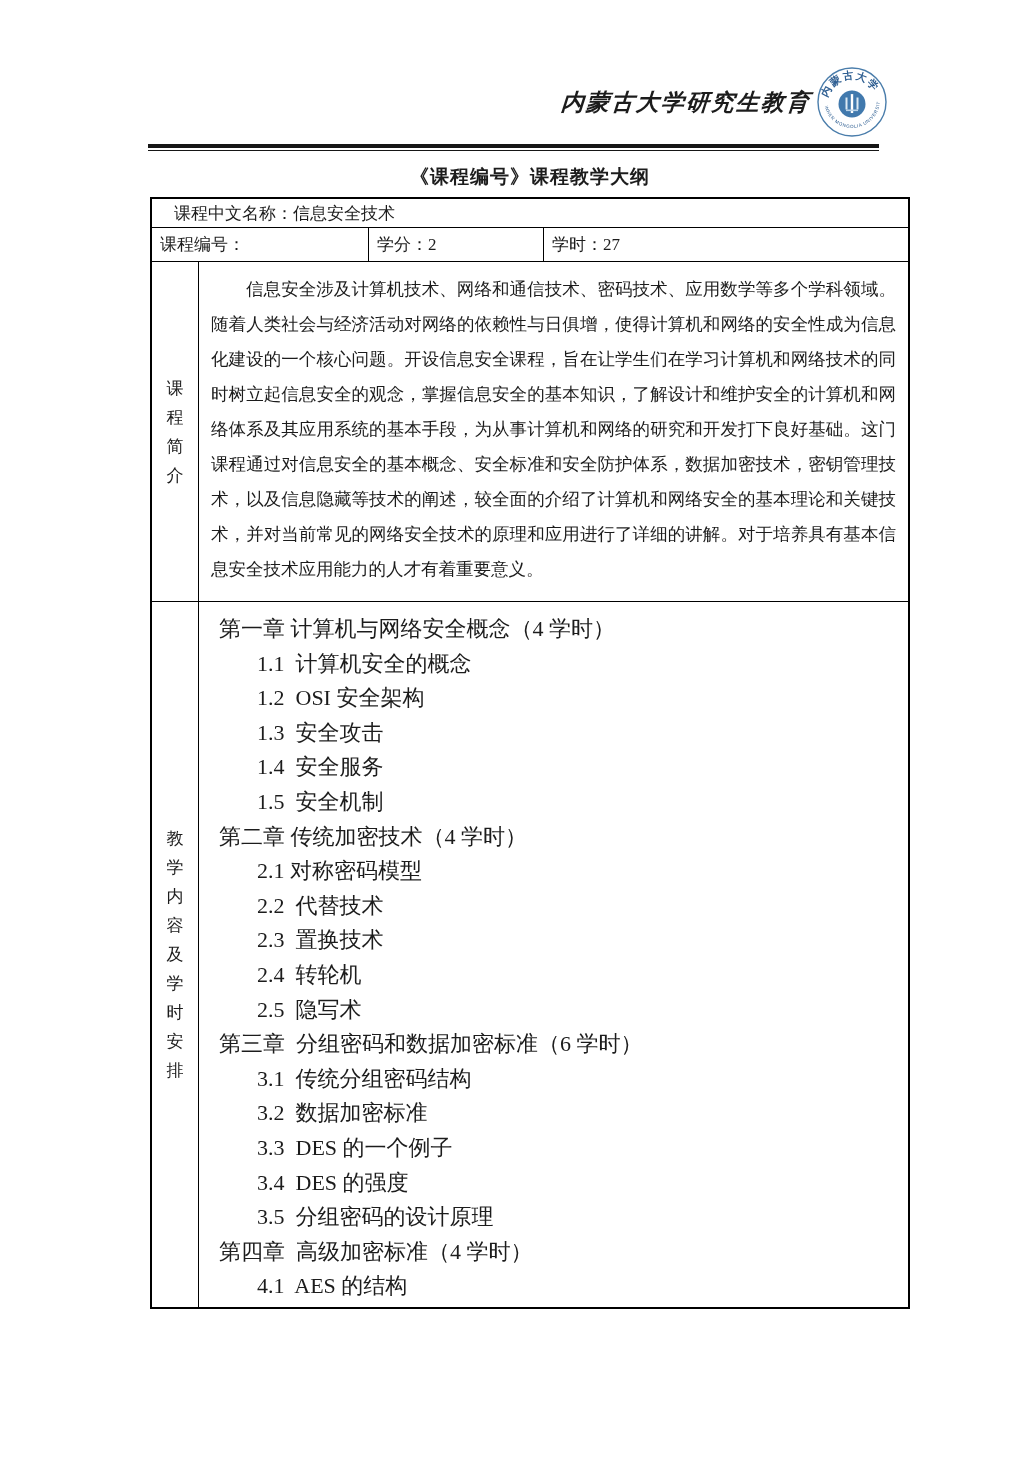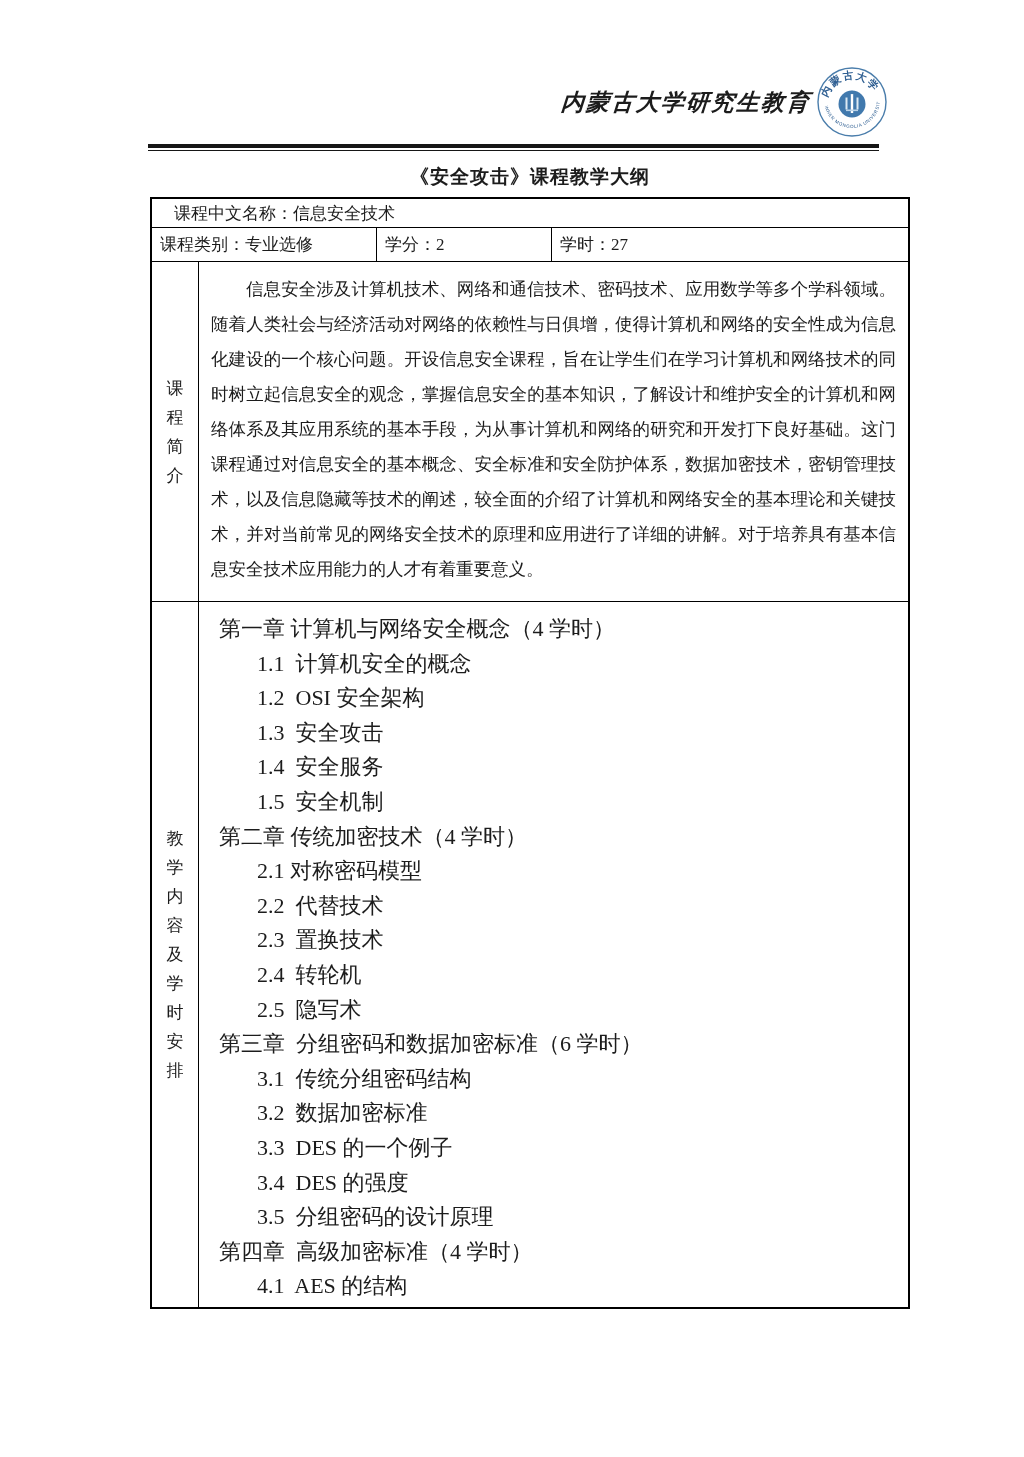--- a/index.html
+++ b/index.html
@@ -121,7 +121,7 @@
 
   <div class="header-rule"></div>
 
-  <div class="doc-title">《安全攻击》课程教学大纲</div>
+  <div class="doc-title">《课程编号》课程教学大纲</div>
 
   <div class="doc-table">
 

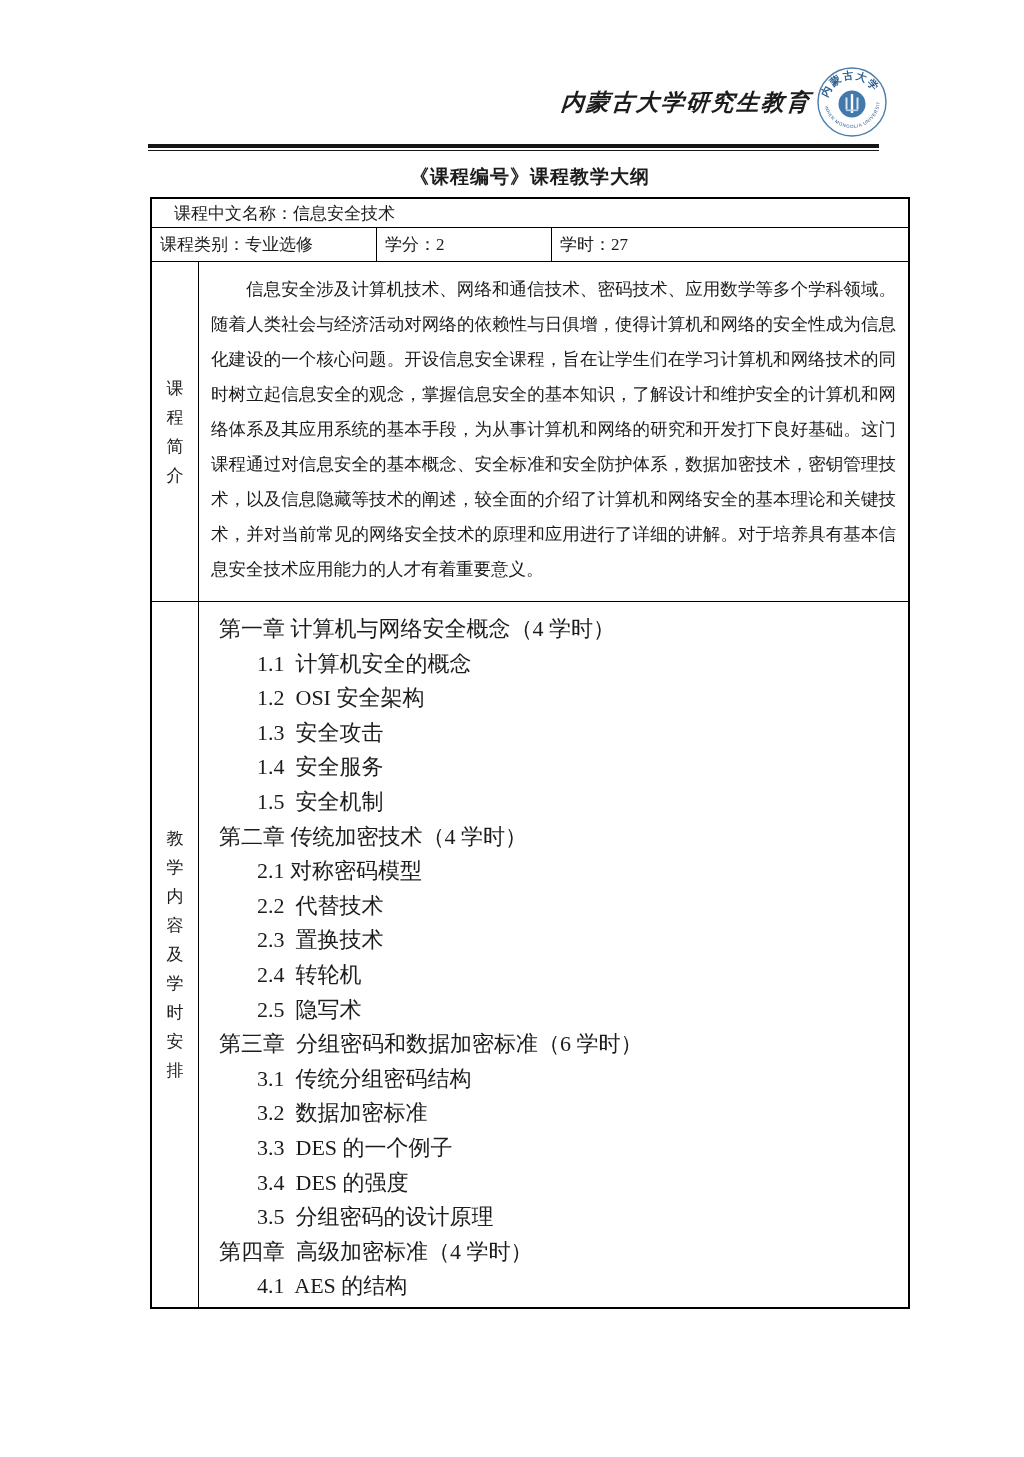--- a/index.html
+++ b/index.html
@@ -130,6 +130,7 @@
     </div>
 
     <div class="t-row row-meta">
+      <div class="cell c-no">课程编号：</div>
       <div class="cell c-cat">课程类别：专业选修</div>
       <div class="cell c-credit">学分：2</div>
       <div class="cell c-hours">学时：27</div>

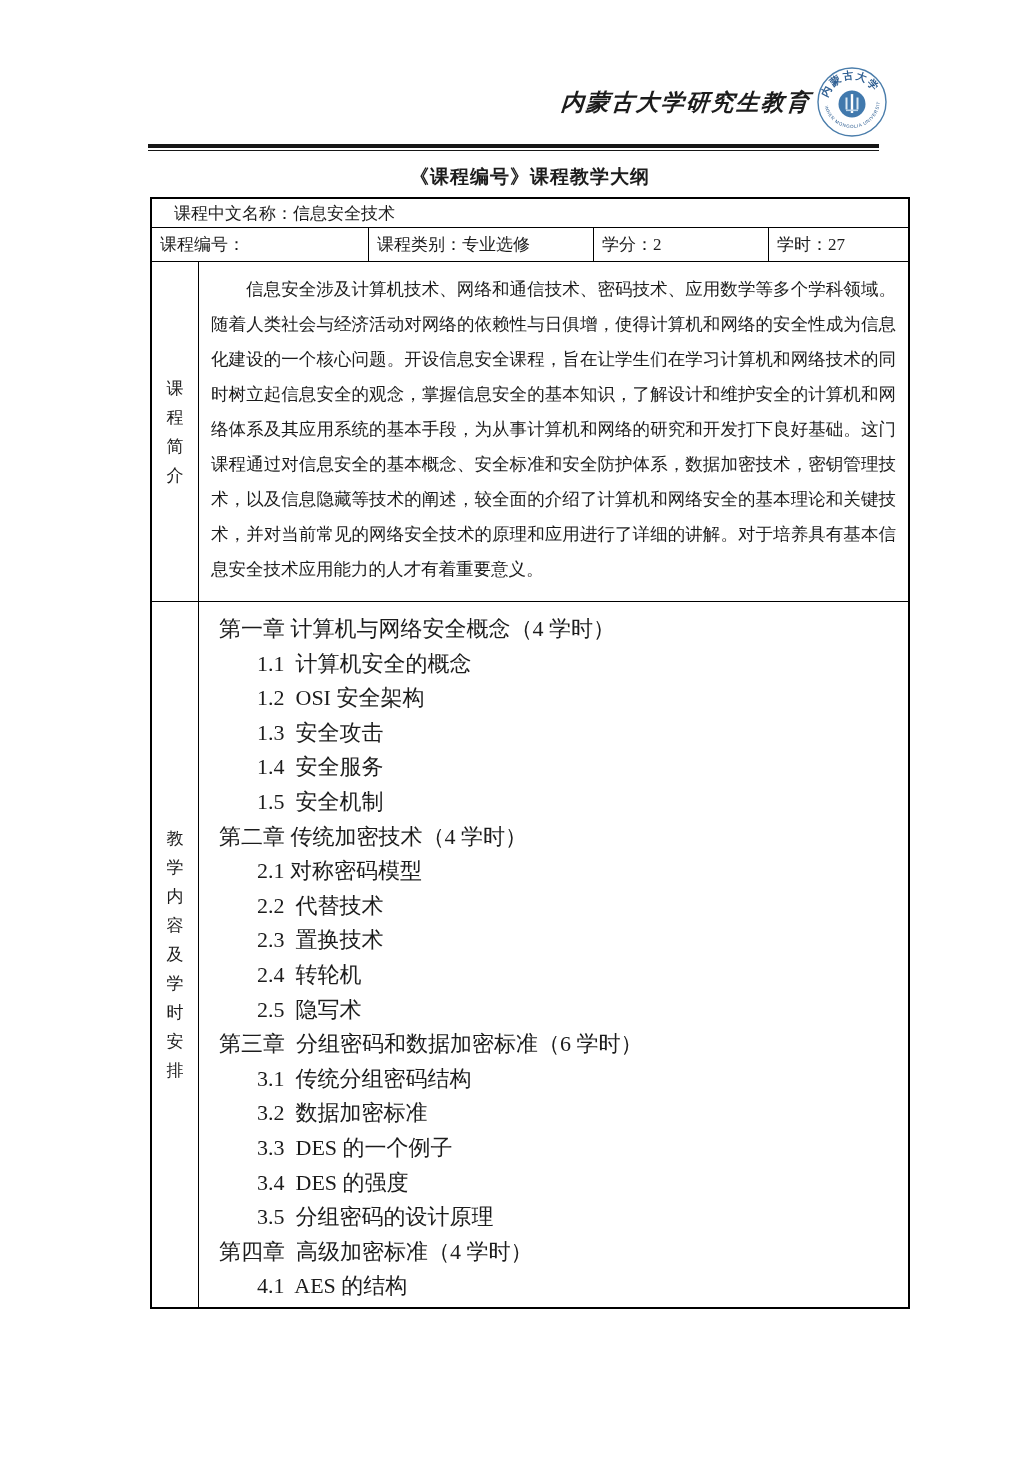--- a/index.html
+++ b/index.html
@@ -131,7 +131,6 @@
 
     <div class="t-row row-meta">
       <div class="cell c-no">课程编号：</div>
-      <div class="cell c-cat">课程类别：专业选修</div>
       <div class="cell c-credit">学分：2</div>
       <div class="cell c-hours">学时：27</div>
     </div>

